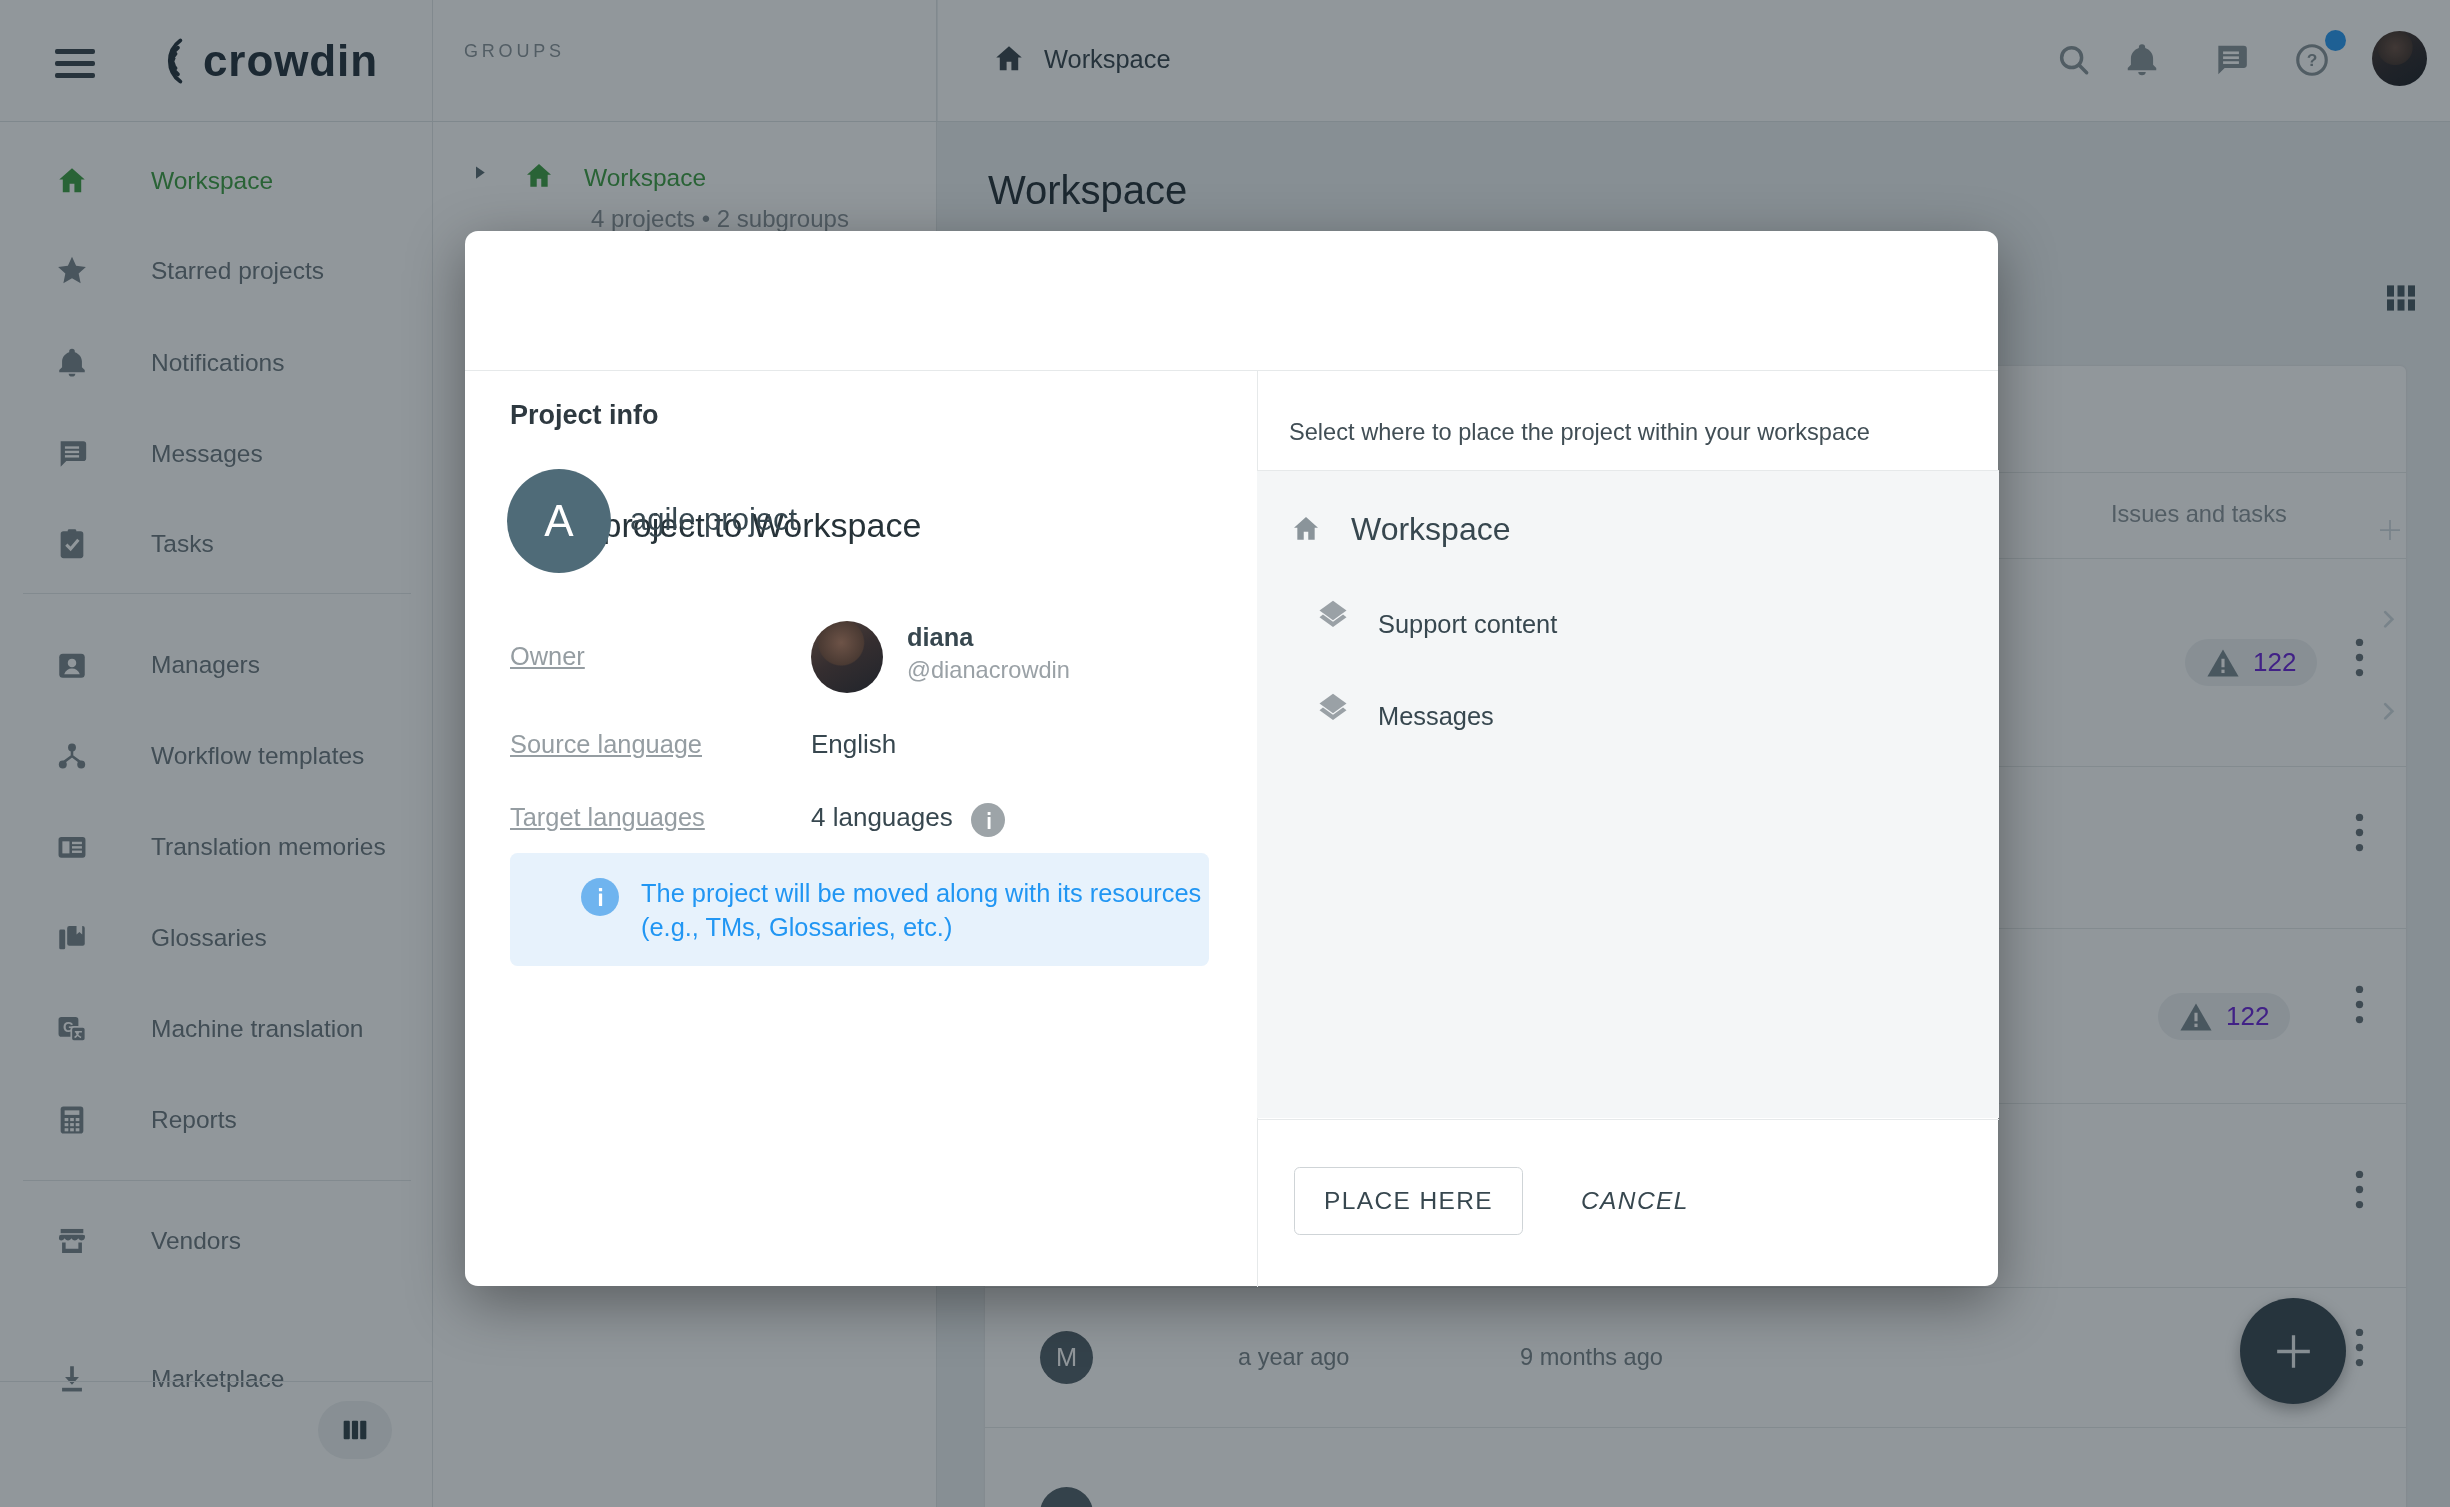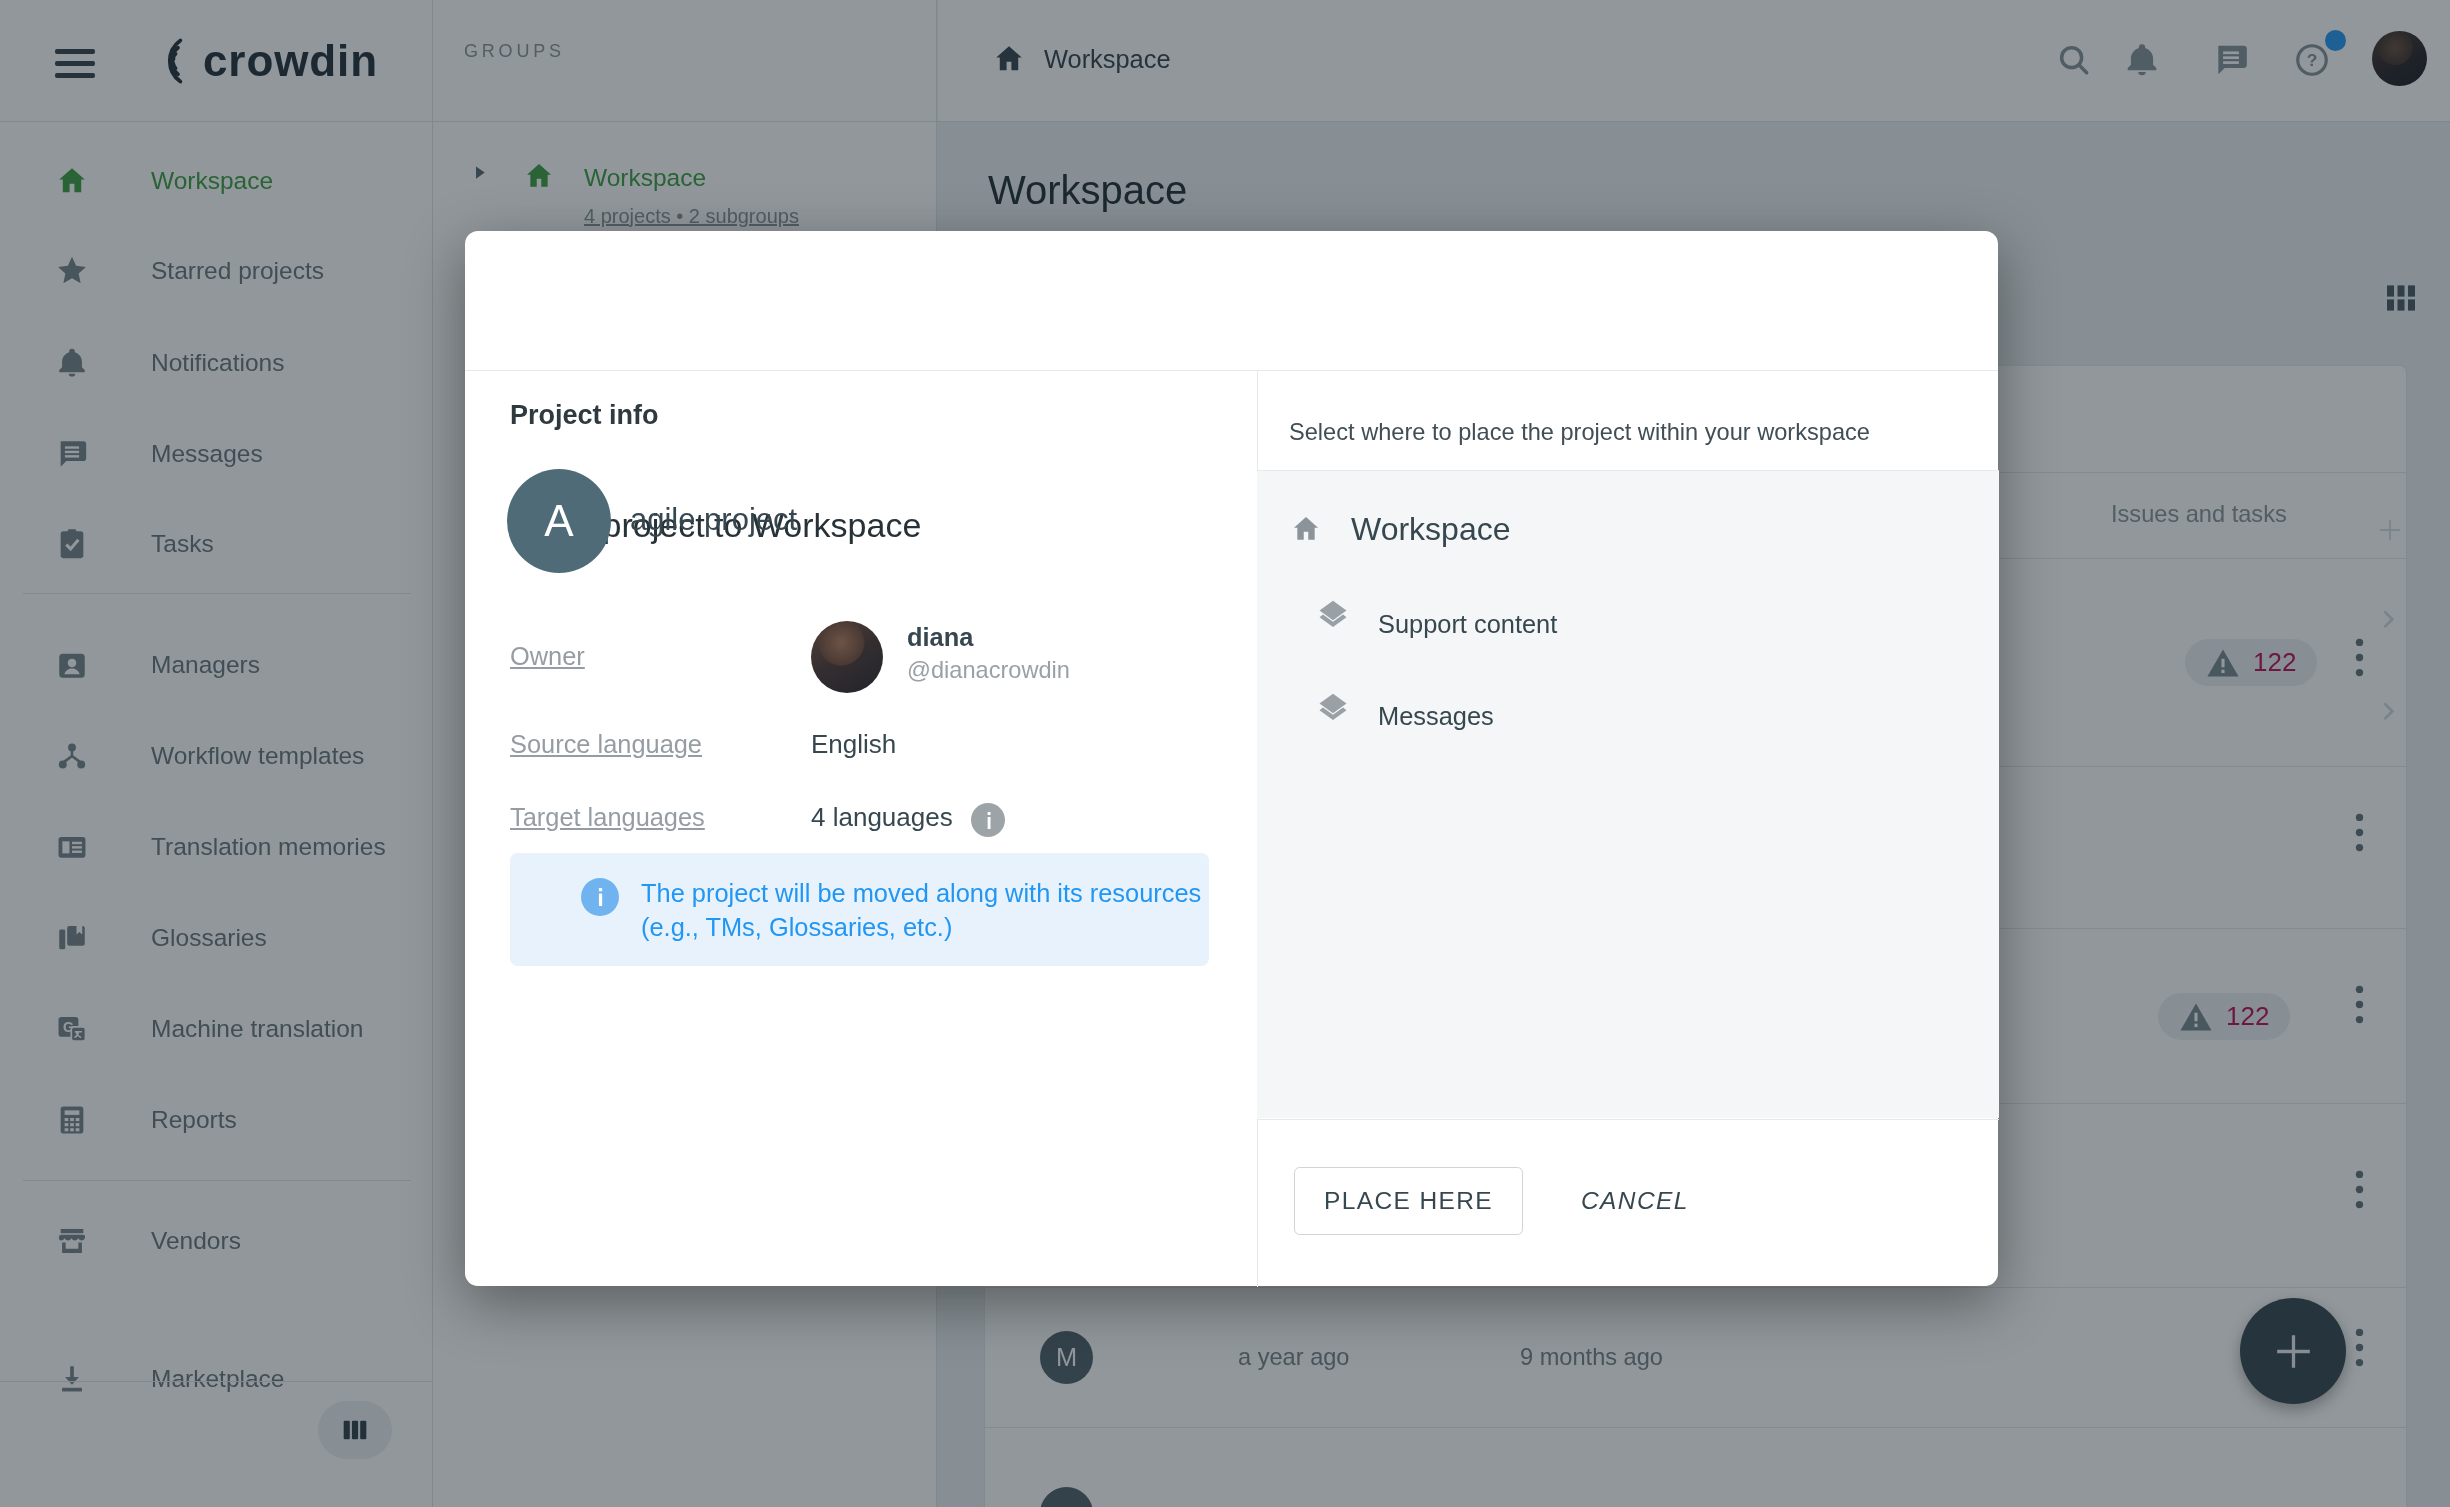--- a/index.html
+++ b/index.html
@@ -266,7 +266,7 @@
         </svg>
     </div>
     <div class="abs" style="left:151px;top:164px;font-size:24.5px;font-weight:500;color:#43a047;">Workspace</div>
-    <div class="abs" style="left:151px;top:205px;font-size:20px;color:#8d969c;text-decoration:underline;">4 projects • 2 subgroups</div>
+    <div class="abs" style="left:158px;top:205px;font-size:24px;color:#8d969c;">4 projects • 2 subgroups</div>
   </div>
 
   <div class="abs topbar">

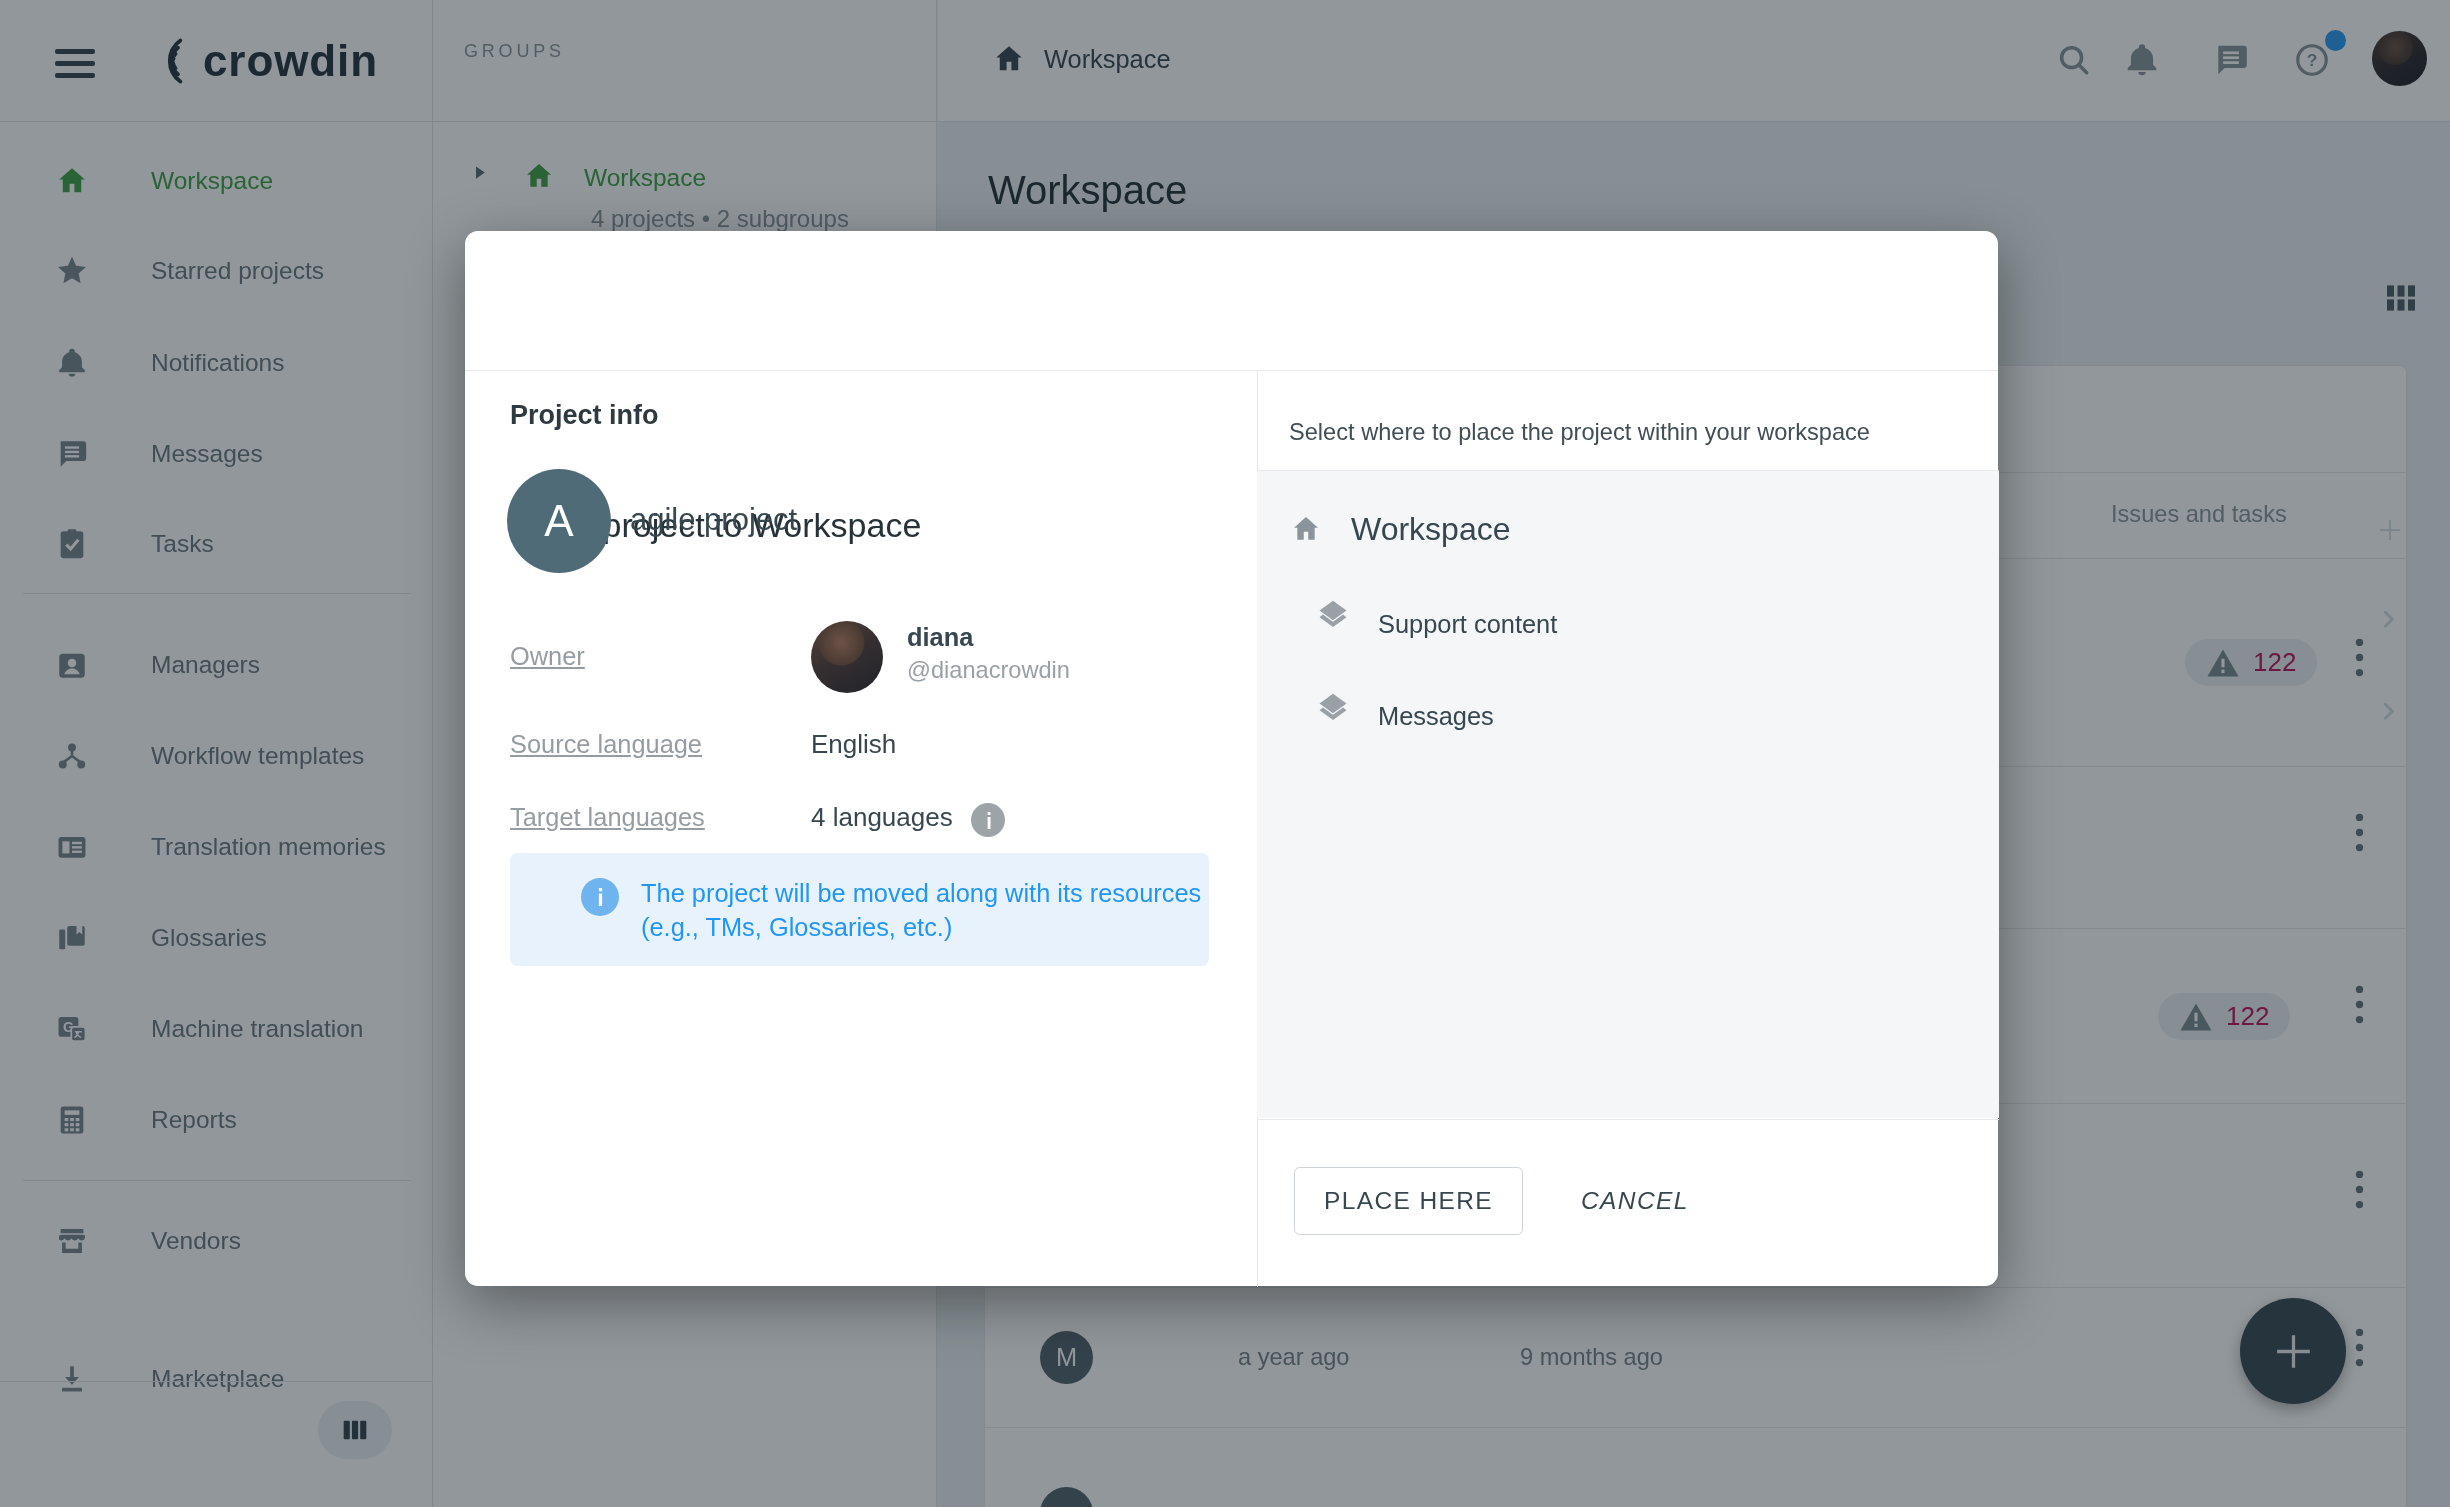--- a/index.html
+++ b/index.html
@@ -43,7 +43,7 @@
   .col-head{font-size:23.6px;color:#8d969c;}
   .chip{position:absolute;height:47px;border-radius:23.6px;background:#eef1f3;display:flex;align-items:center;
         padding:0 21px;gap:13px;}
-  .chip .cnum{font-size:26px;color:#be185d;}
+  .chip .cnum{font-size:26px;color:#6d28d9;}
   .cell-date{font-size:23.6px;color:#7d878d;}
   .avatar-m{border-radius:50%;background:#56646d;color:#fff;display:flex;align-items:center;justify-content:center;}
   .fab{left:2240px;top:1298px;width:106px;height:106px;border-radius:50%;background:#3d4b55;

